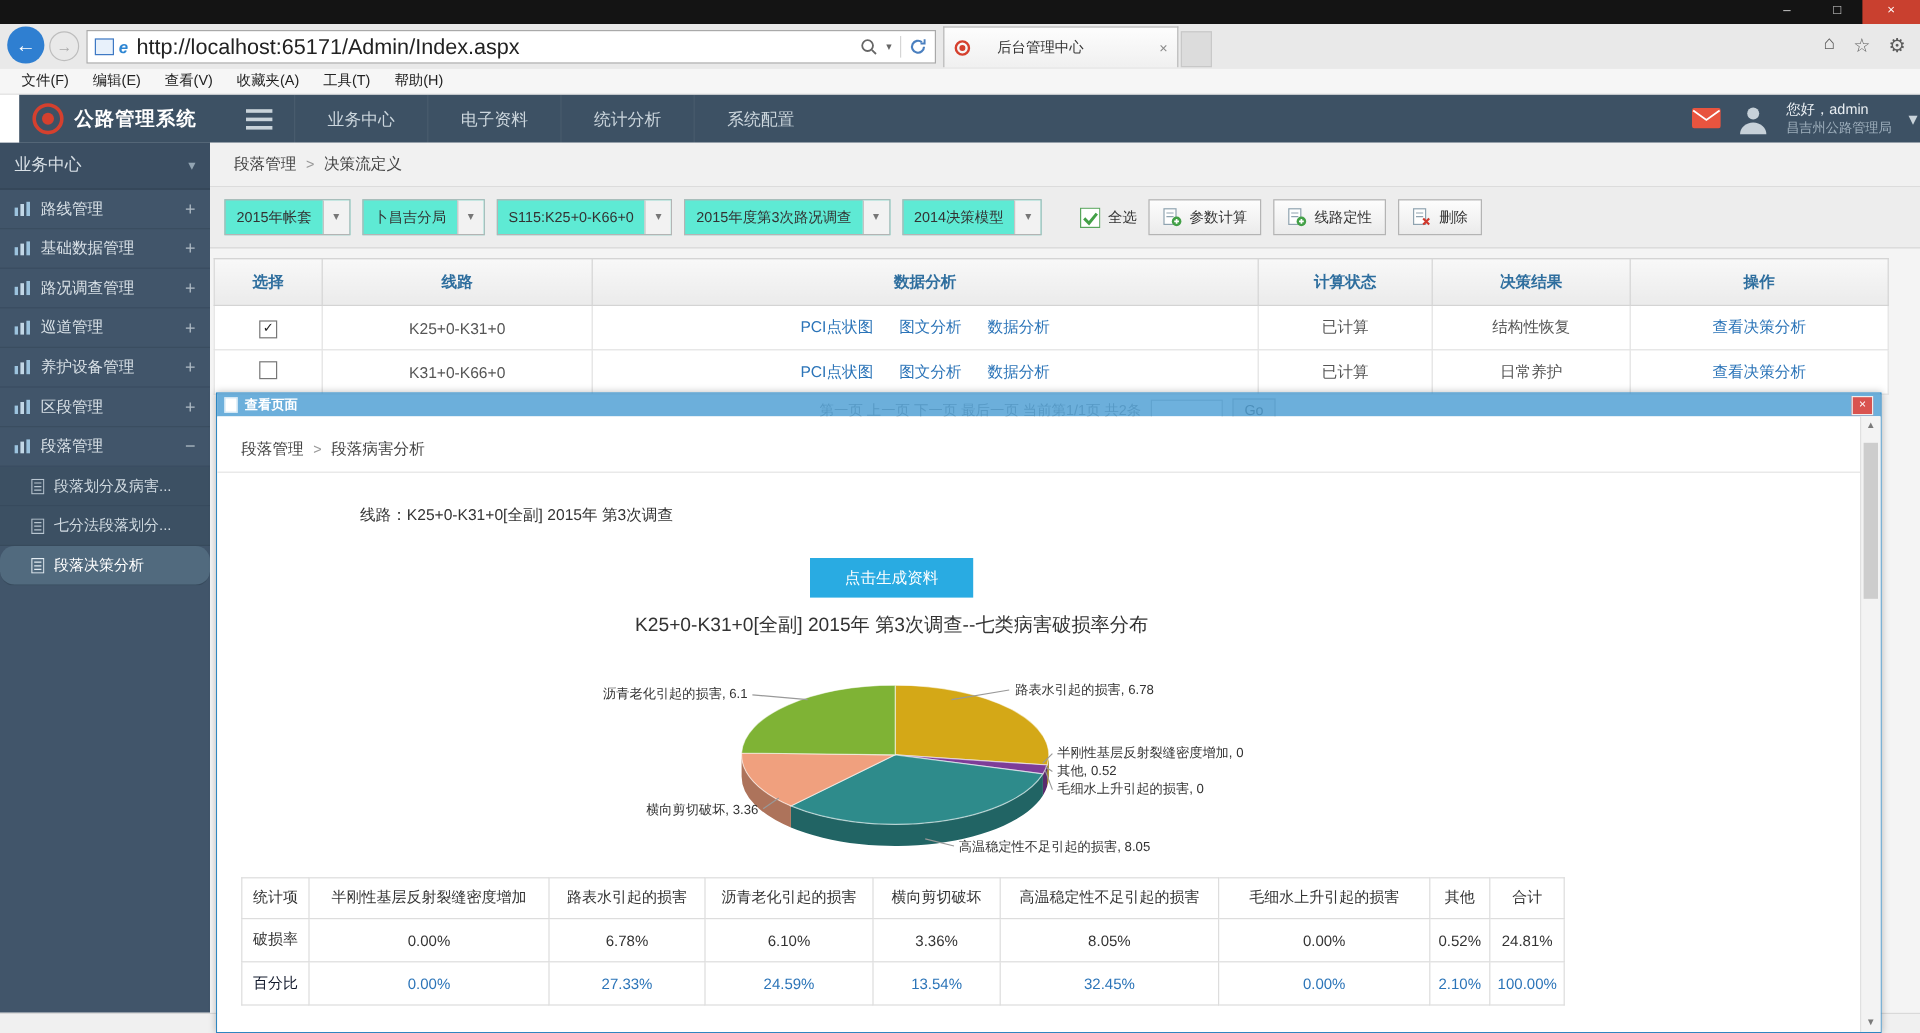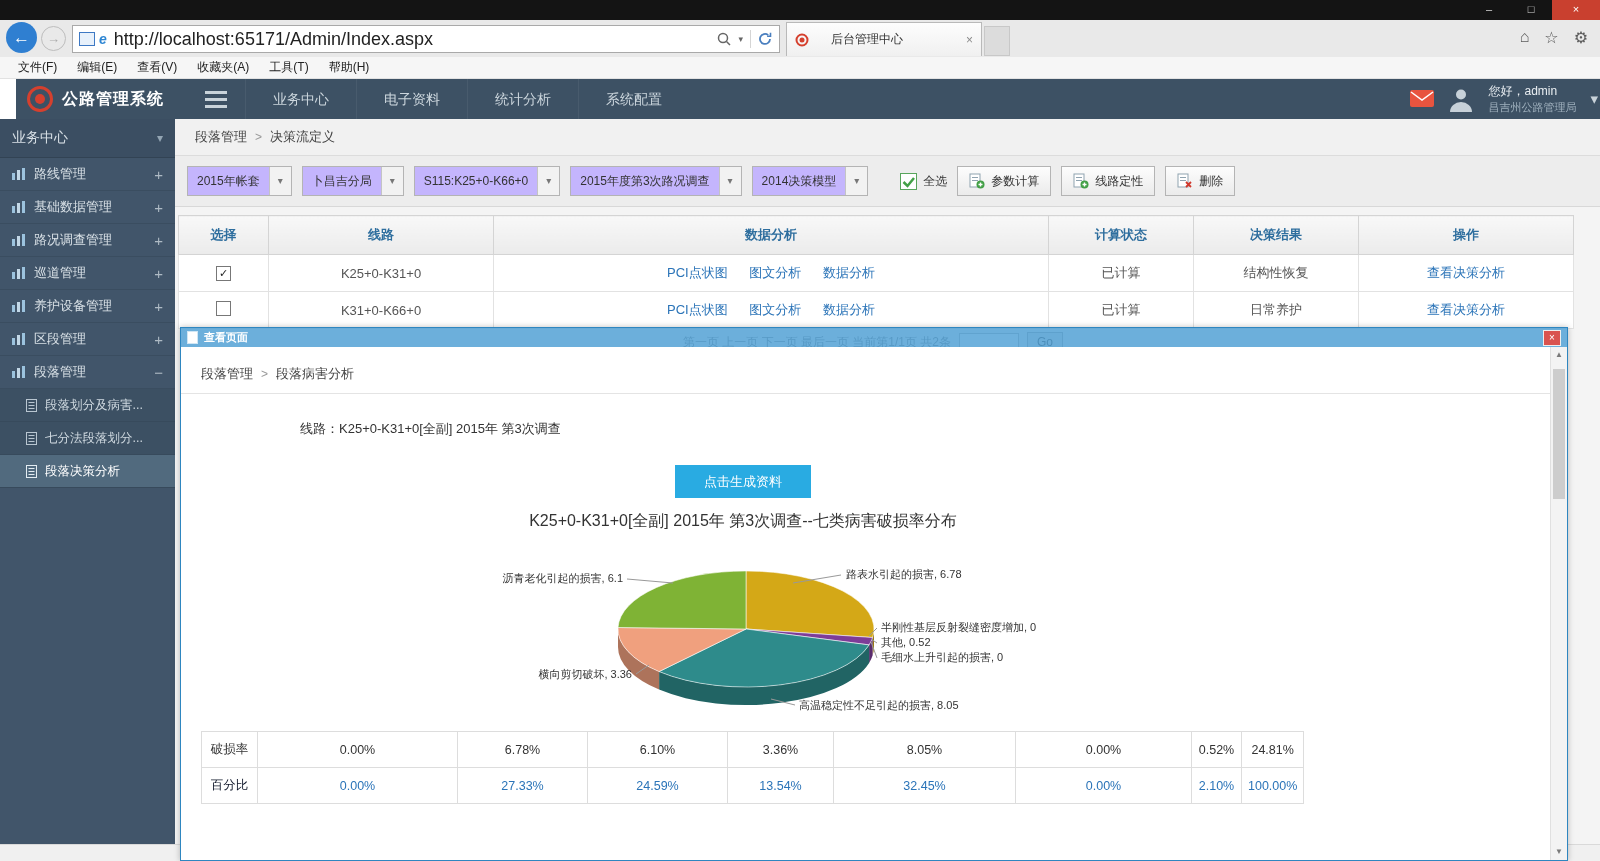--- a/index.html
+++ b/index.html
@@ -58,7 +58,7 @@
   .crumbbar{height:36px;background:#f1f1f1;border-bottom:1px solid #dcdcdc;display:flex;align-items:center;padding-left:20px;gap:8px;font-size:13px;color:#444;}
   .crumb-sep{color:#999;font-size:12px;}
   .toolbar{height:50px;background:#ededed;border-bottom:1px solid #d8d8d8;display:flex;align-items:center;padding-left:12px;gap:10px;}
-  .dd{display:flex;height:28px;border:1px solid #b4b4b4;background:#c4b5fd;}
+  .dd{display:flex;height:28px;border:1px solid #b4b4b4;background:#5eead4;}
   .dd .txt{padding:0 9px;line-height:28px;font-size:12px;color:#333;white-space:nowrap;}
   .dd .arr{width:21px;border-left:1px solid #c4c4c4;background:#f2f2f2;text-align:center;line-height:28px;color:#777;font-size:10px;}
   .chk-all{display:flex;align-items:center;gap:6px;margin-left:22px;font-size:12px;color:#333;}

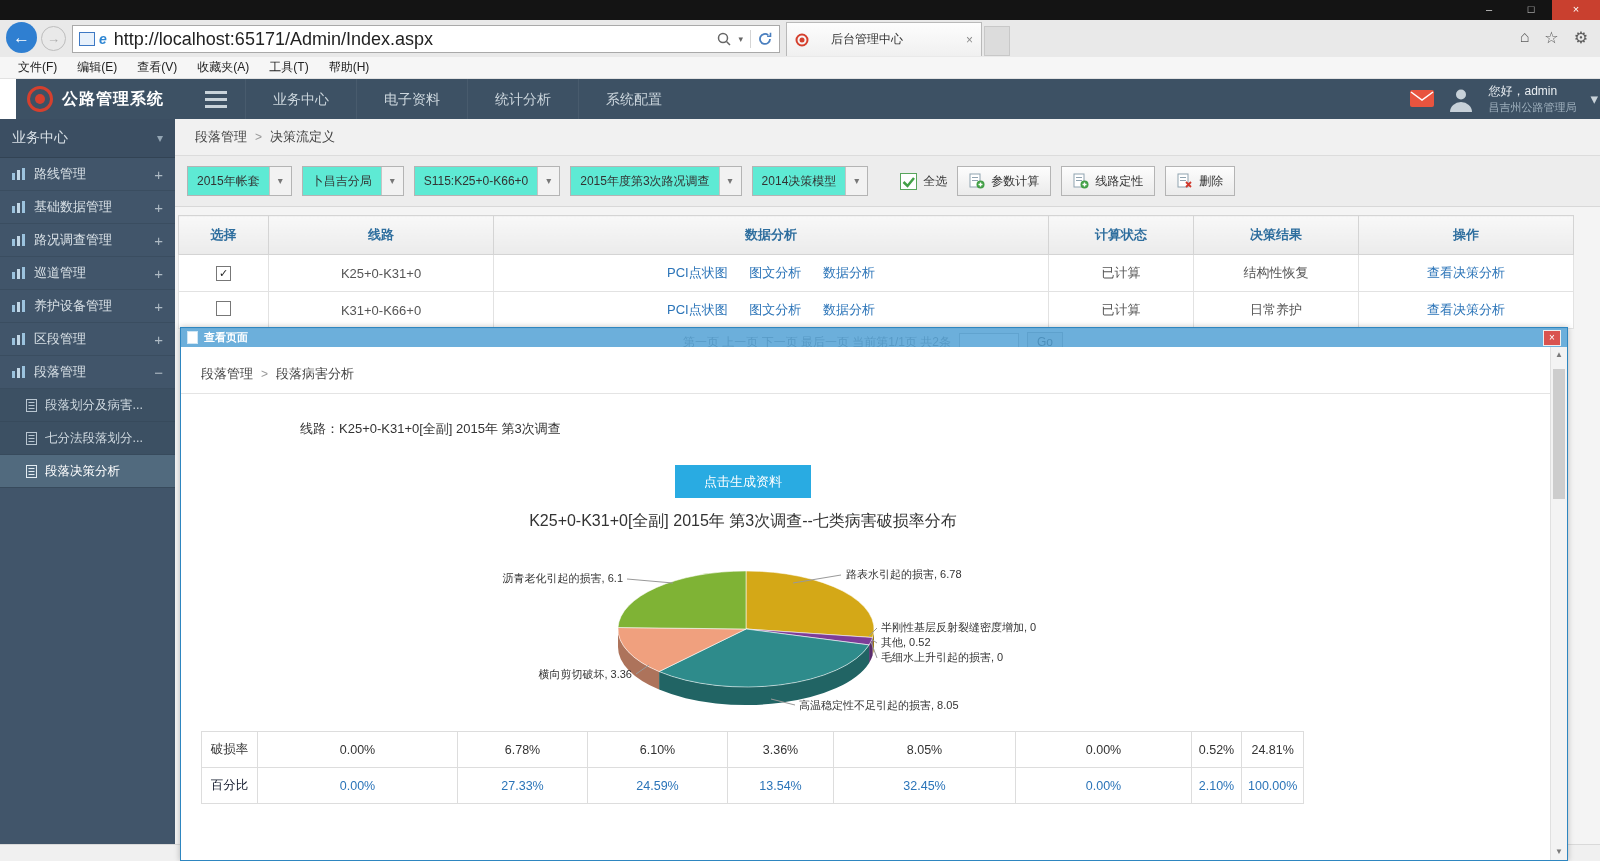--- a/index.html
+++ b/index.html
@@ -51,7 +51,7 @@
   .side-item{height:33px;display:flex;align-items:center;padding:0 12px;color:#d8e0e6;font-size:13px;border-bottom:1px solid #3a4d60;gap:9px;box-sizing:border-box;}
   .side-item .exp{margin-left:auto;color:#aebac4;font-size:15px;}
   .side-sub{height:33px;display:flex;align-items:center;padding:0 12px 0 26px;color:#cfd9e0;font-size:12.5px;gap:8px;background:#3c5063;border-bottom:1px solid #374a5c;box-sizing:border-box;white-space:nowrap;}
-  .side-sub.active{background:#516a7e;color:#fff;}
+  .side-sub.active{background:#516a7e;color:#fff;border-radius:12px;}
   .bottom-strip{position:absolute;left:0;top:844px;width:100%;height:17px;background:#f0f0f0;border-top:1px solid #d9d9d9;box-sizing:border-box;}
   
   .main{position:absolute;left:175px;top:119px;width:1425px;height:725px;background:#f4f4f4;}

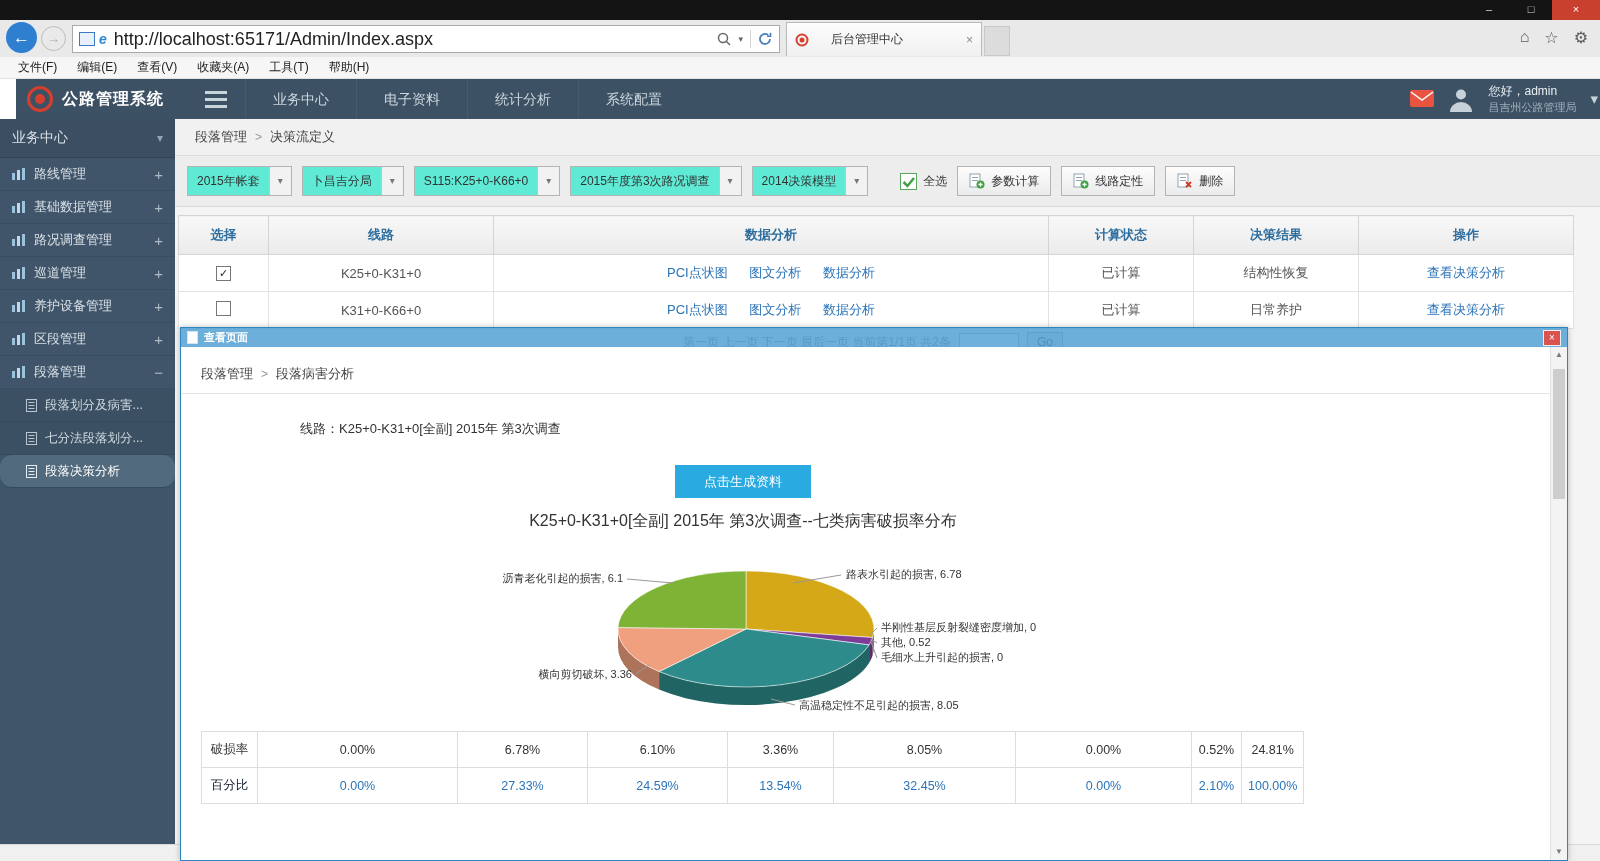--- a/index.html
+++ b/index.html
@@ -461,6 +461,17 @@
             <col style="width:62px">
           </colgroup>
         <tbody>
+            <tr>
+          <th>统计项</th>
+          <th>半刚性基层反射裂缝密度增加</th>
+          <th>路表水引起的损害</th>
+          <th>沥青老化引起的损害</th>
+          <th>横向剪切破坏</th>
+          <th>高温稳定性不足引起的损害</th>
+          <th>毛细水上升引起的损害</th>
+          <th>其他</th>
+          <th>合计</th>
+        </tr>
         <tr>
           <td>破损率</td>
           <td>0.00%</td>

